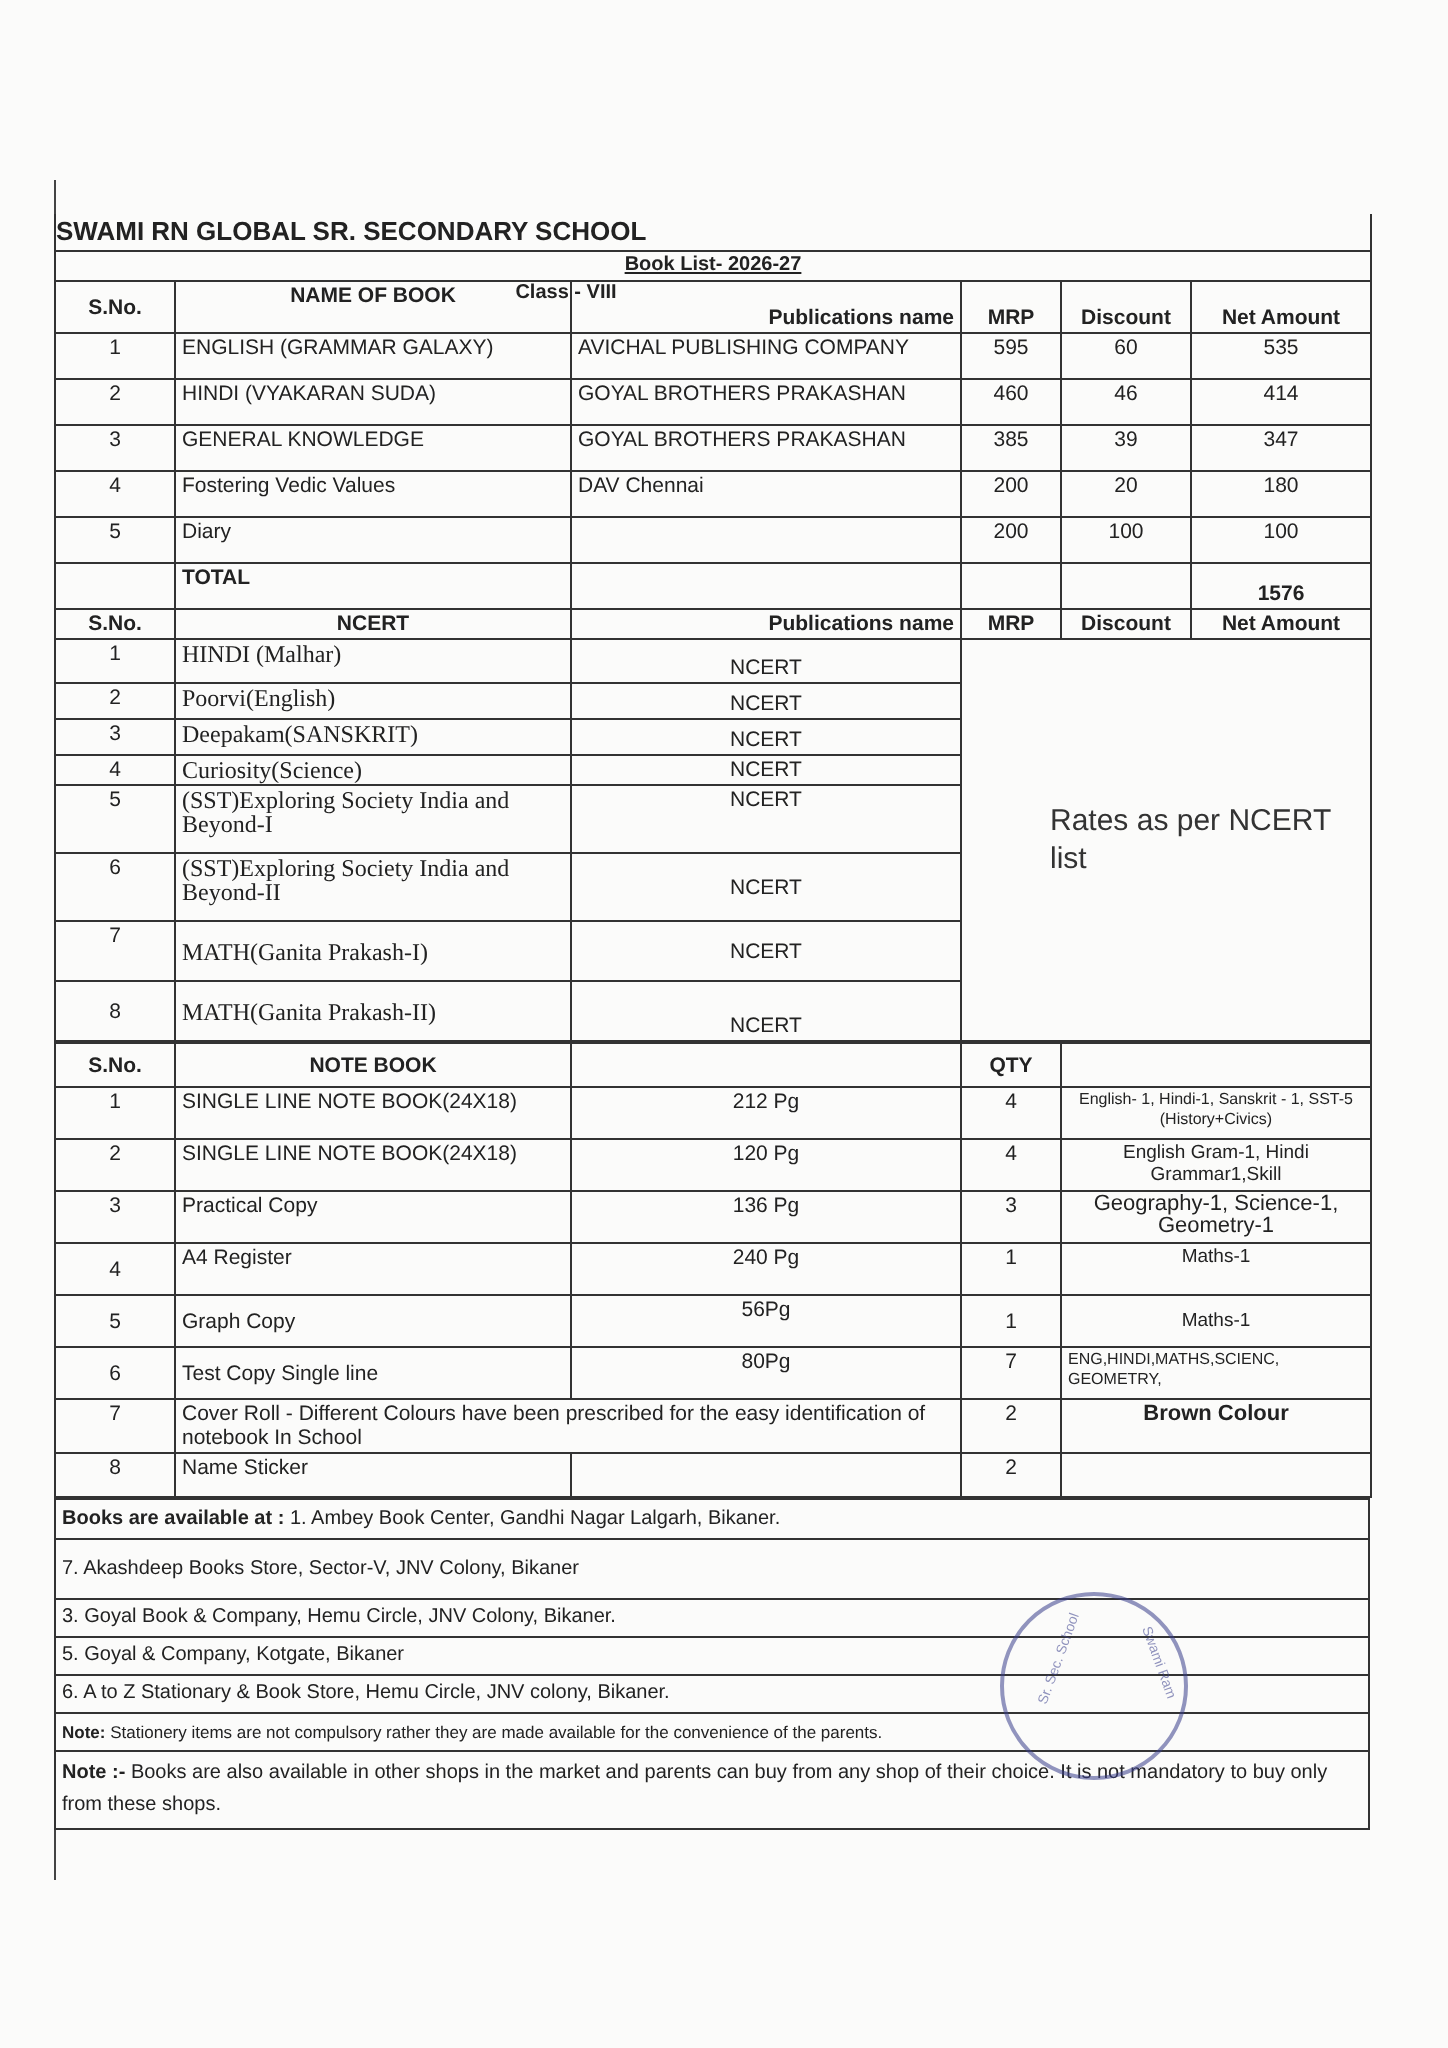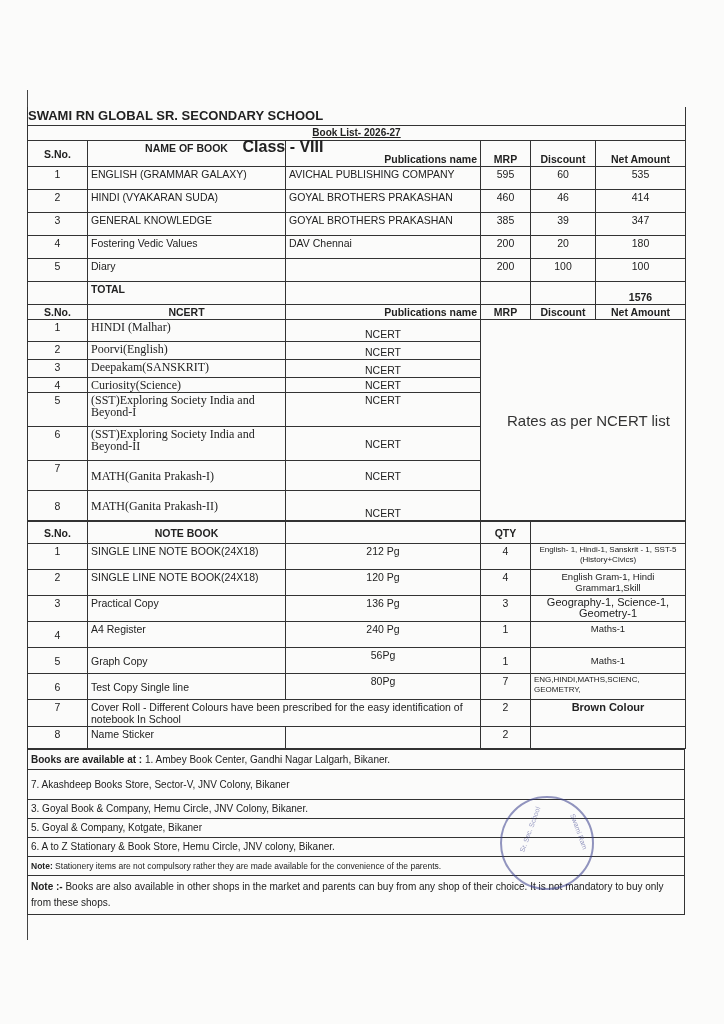--- a/index.html
+++ b/index.html
@@ -50,7 +50,7 @@
       <th class="c" style="vertical-align:middle;border-top:none">S.No.</th>
       <th class="c">NAME OF BOOK</th>
       <th class="r" style="padding-top:0">
-        <div class="c" style="margin-left:-200px;font-size:16px">Class - VIII</div>
+        <div class="c" style="margin-left:-200px;font-size:10px">Class - VIII</div>
         <div>Publications name</div>
       </th>
       <th class="c" style="vertical-align:bottom">MRP</th>

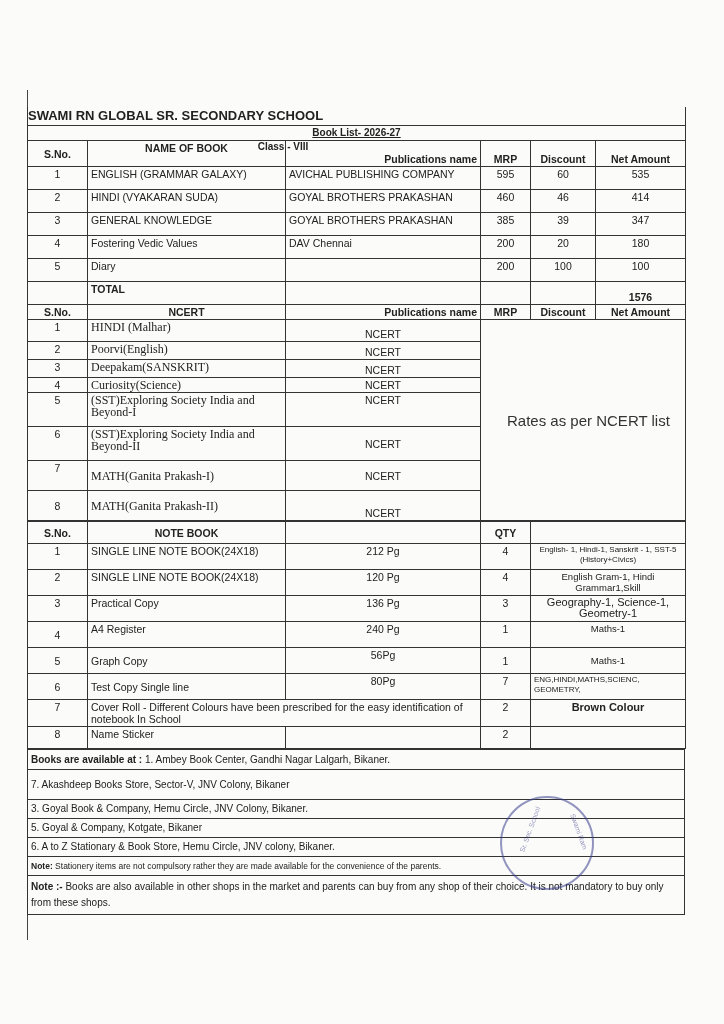--- a/index.html
+++ b/index.html
@@ -16,7 +16,7 @@
   .serif { font-family:"Liberation Serif", serif; font-size:12px;margin-top:46px; }
   .small { font-size:8px; line-height:10px; text-align:center; }
   .tall td { height:20px; }
-  .rates { font-size:15px; line-height:19px; vertical-align:middle; padding-left:26px; color:#333; }
+  .rates { font-size:15px; line-height:19px; vertical-align:middle; padding-left:44px; color:#333; }
   .foot td { font-size:10px; padding:3px 3px; }
   .foot b { font-weight:bold; }
   .stamp { position:absolute; left:500px; top:796px; width:90px; height:90px; border-radius:50%;

